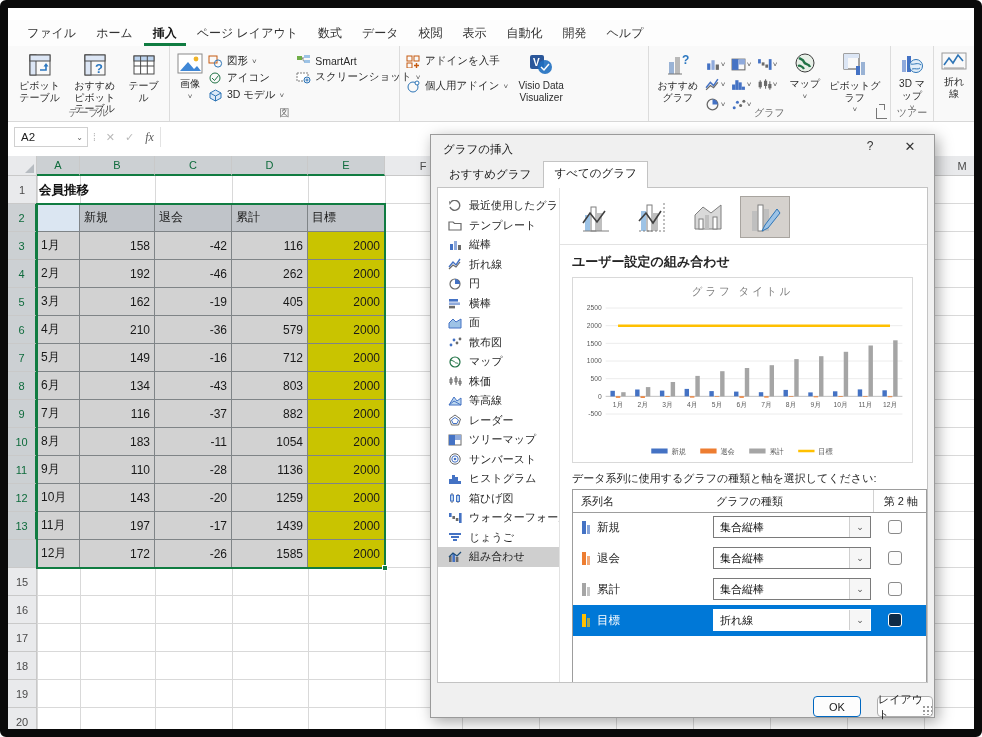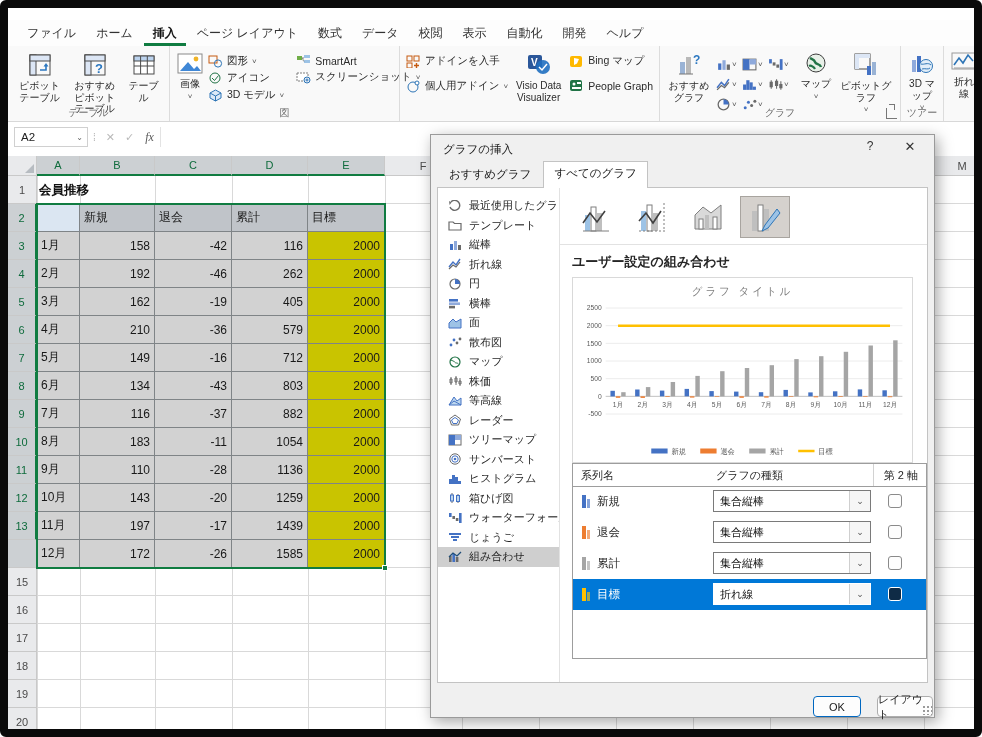--- a/index.html
+++ b/index.html
@@ -257,28 +257,6 @@
               </svg>
             </span>
         <span class="lbl">Visio Data Visualizer</span>
-      </div>
-      <div class="smallcol">
-        <div class="smallbtn">
-              <span>
-                <svg width="15" height="13" viewBox="0 0 15 13">
-                  <rect x="1" y="1" width="12" height="11" rx="2" fill="#ffb900"></rect>
-                  <path d="M5 3 v7 l3-1.6 2-4.4z" fill="#fff"></path>
-                </svg>
-              </span>
-              <span>Bing マップ</span>
-            </div>
-        <div class="smallbtn" style="margin-top:8px">
-              <span>
-                <svg width="15" height="13" viewBox="0 0 15 13">
-                  <rect x="1" y="1" width="12" height="11" rx="2" fill="#217346"></rect>
-                  <circle cx="5" cy="5" r="1.5" fill="#fff"></circle>
-                  <rect x="8" y="3" width="4" height="2" fill="#fff"></rect>
-                  <rect x="3" y="8" width="9" height="2" fill="#fff"></rect>
-                </svg>
-              </span>
-              <span>People Graph</span>
-            </div>
       </div>
     </div>
 

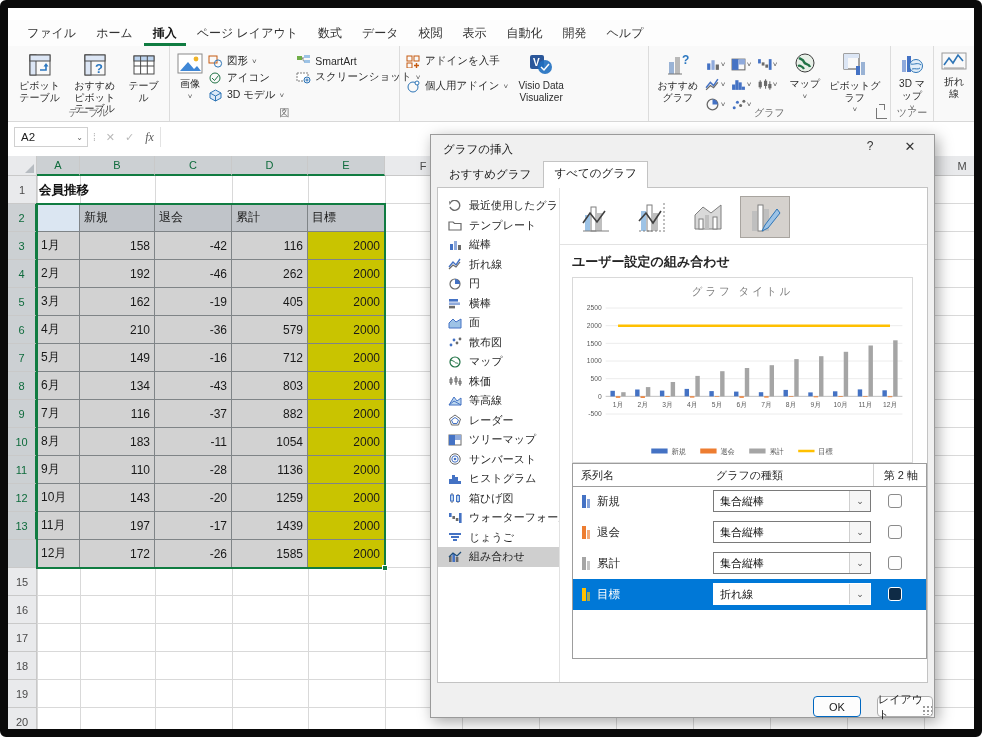--- a/index.html
+++ b/index.html
@@ -876,6 +876,7 @@
                 <text x="255.5" y="176" font-size="7.5" fill="#595959">目標</text>
               </svg>
             </div>
+        <div class="instr">データ系列に使用するグラフの種類と軸を選択してください:</div>
         <div class="stable" id="seriesTable">
           <div class="sth">
             <span class="h1">系列名</span>

